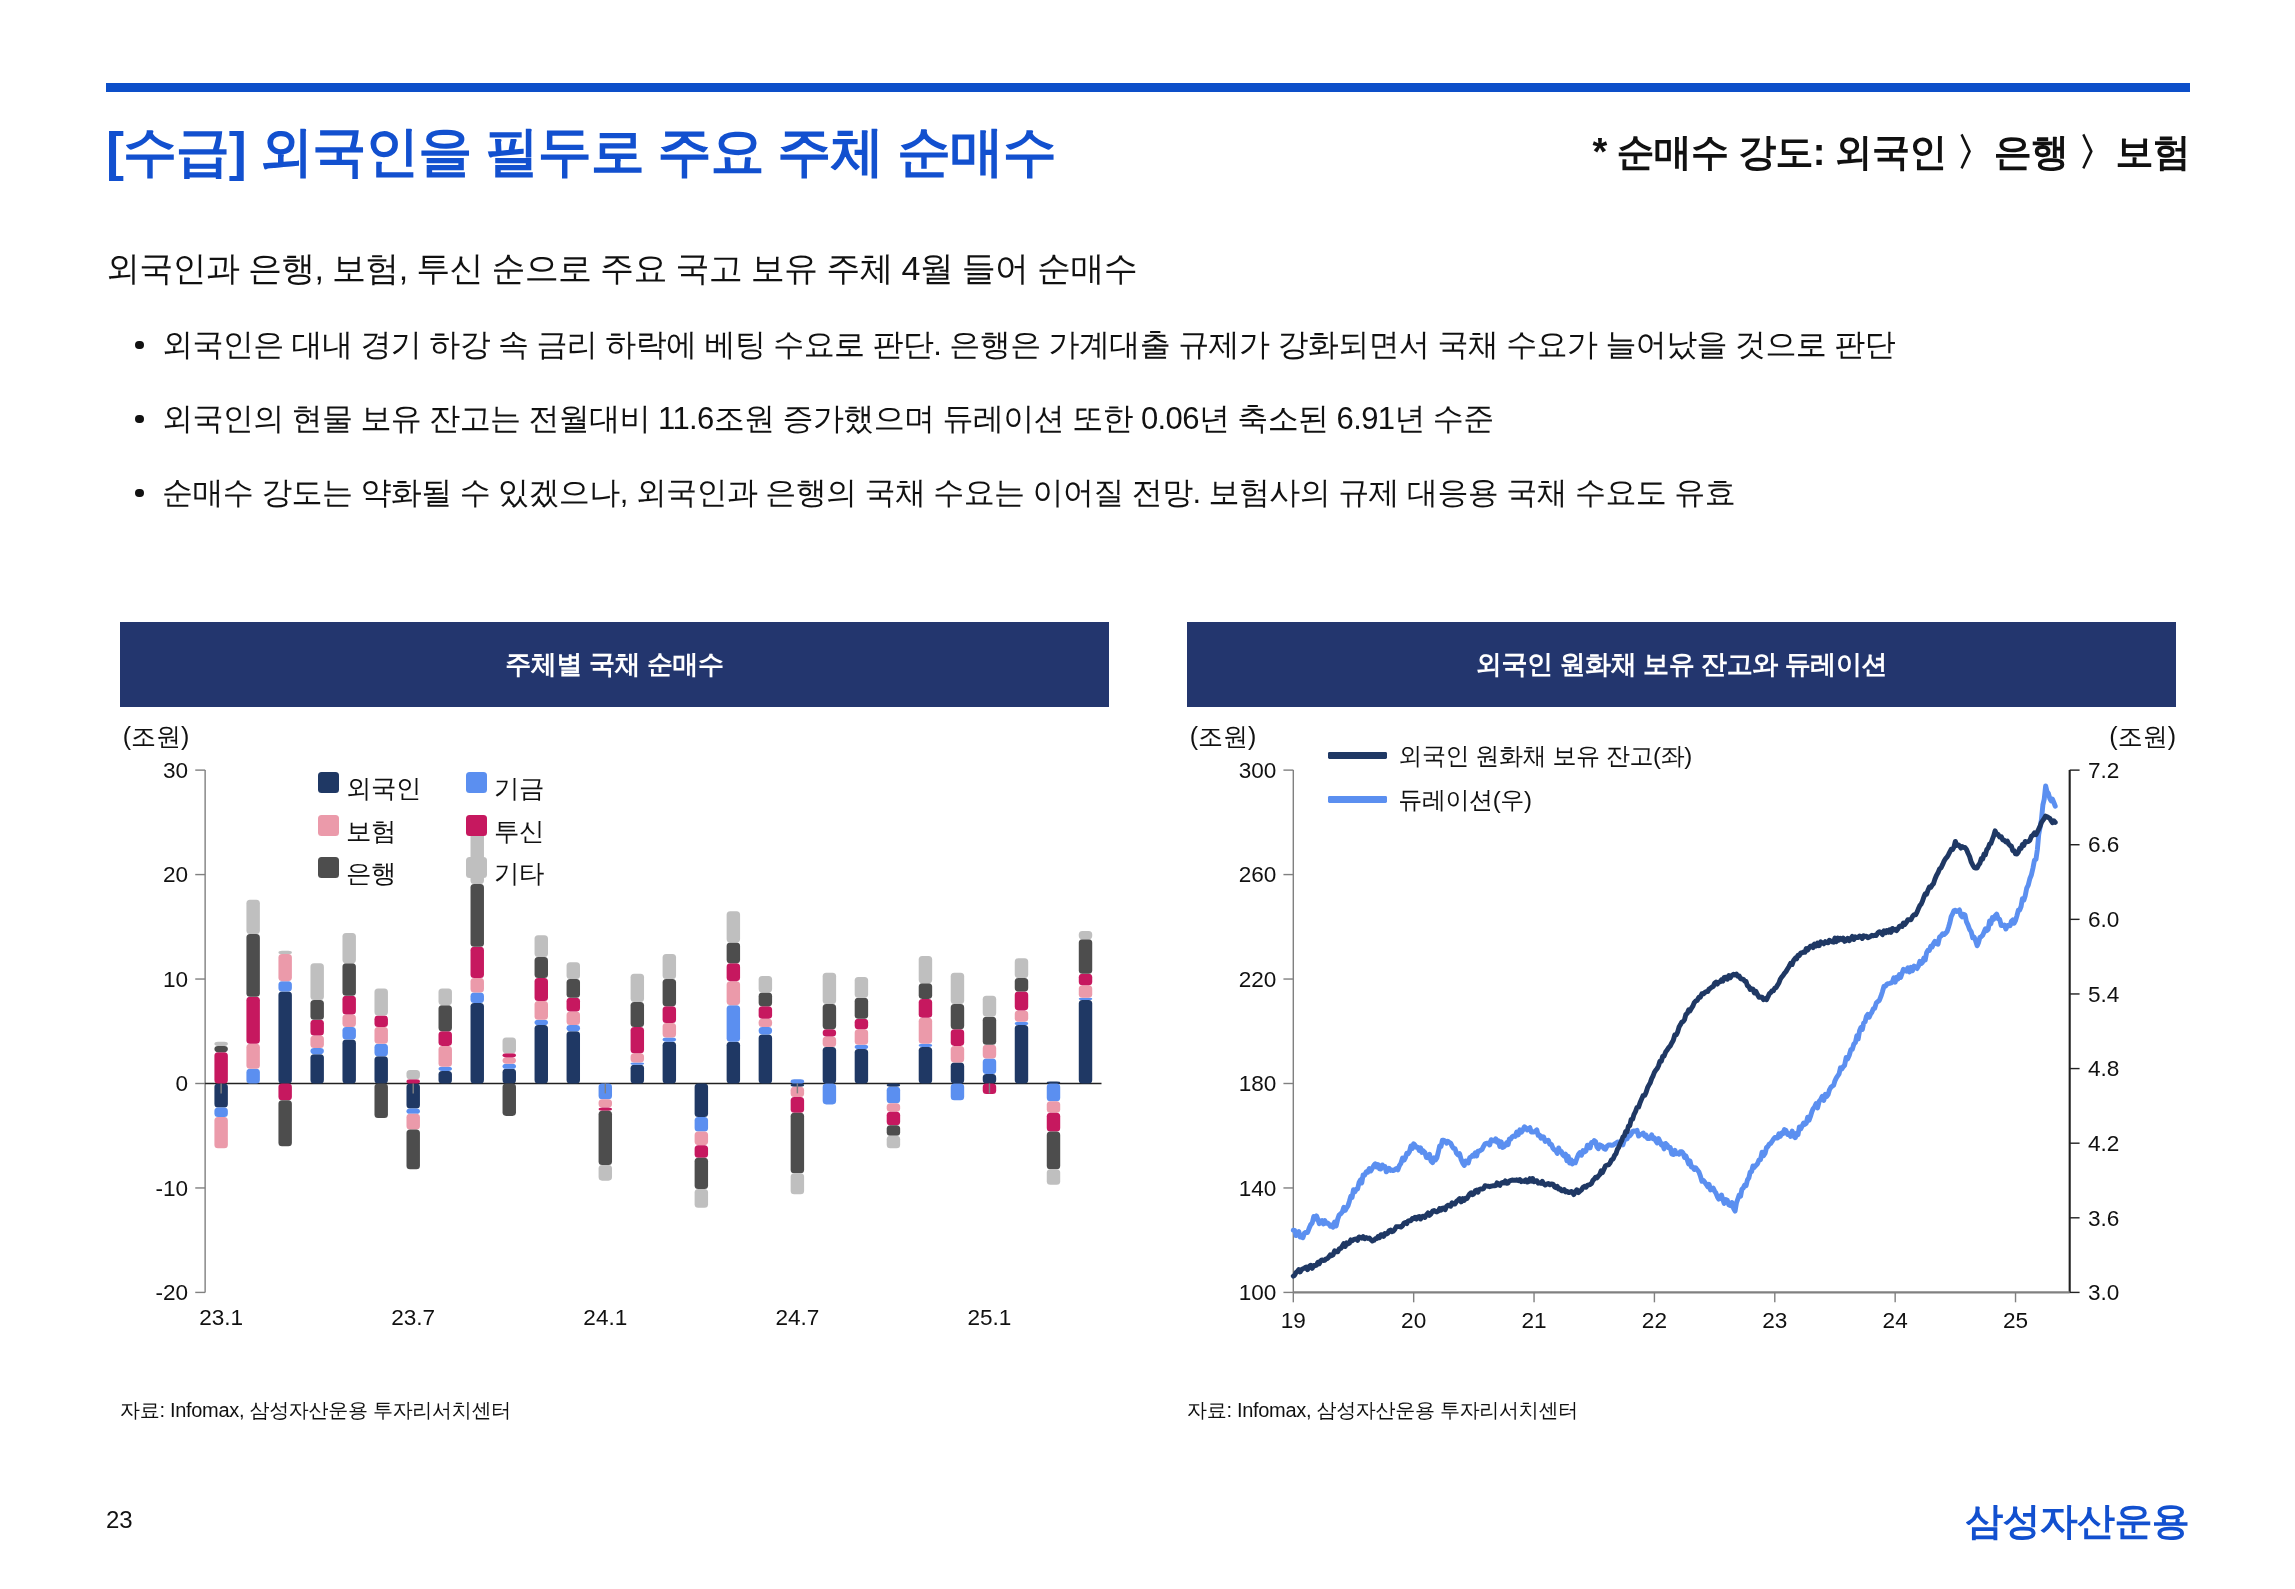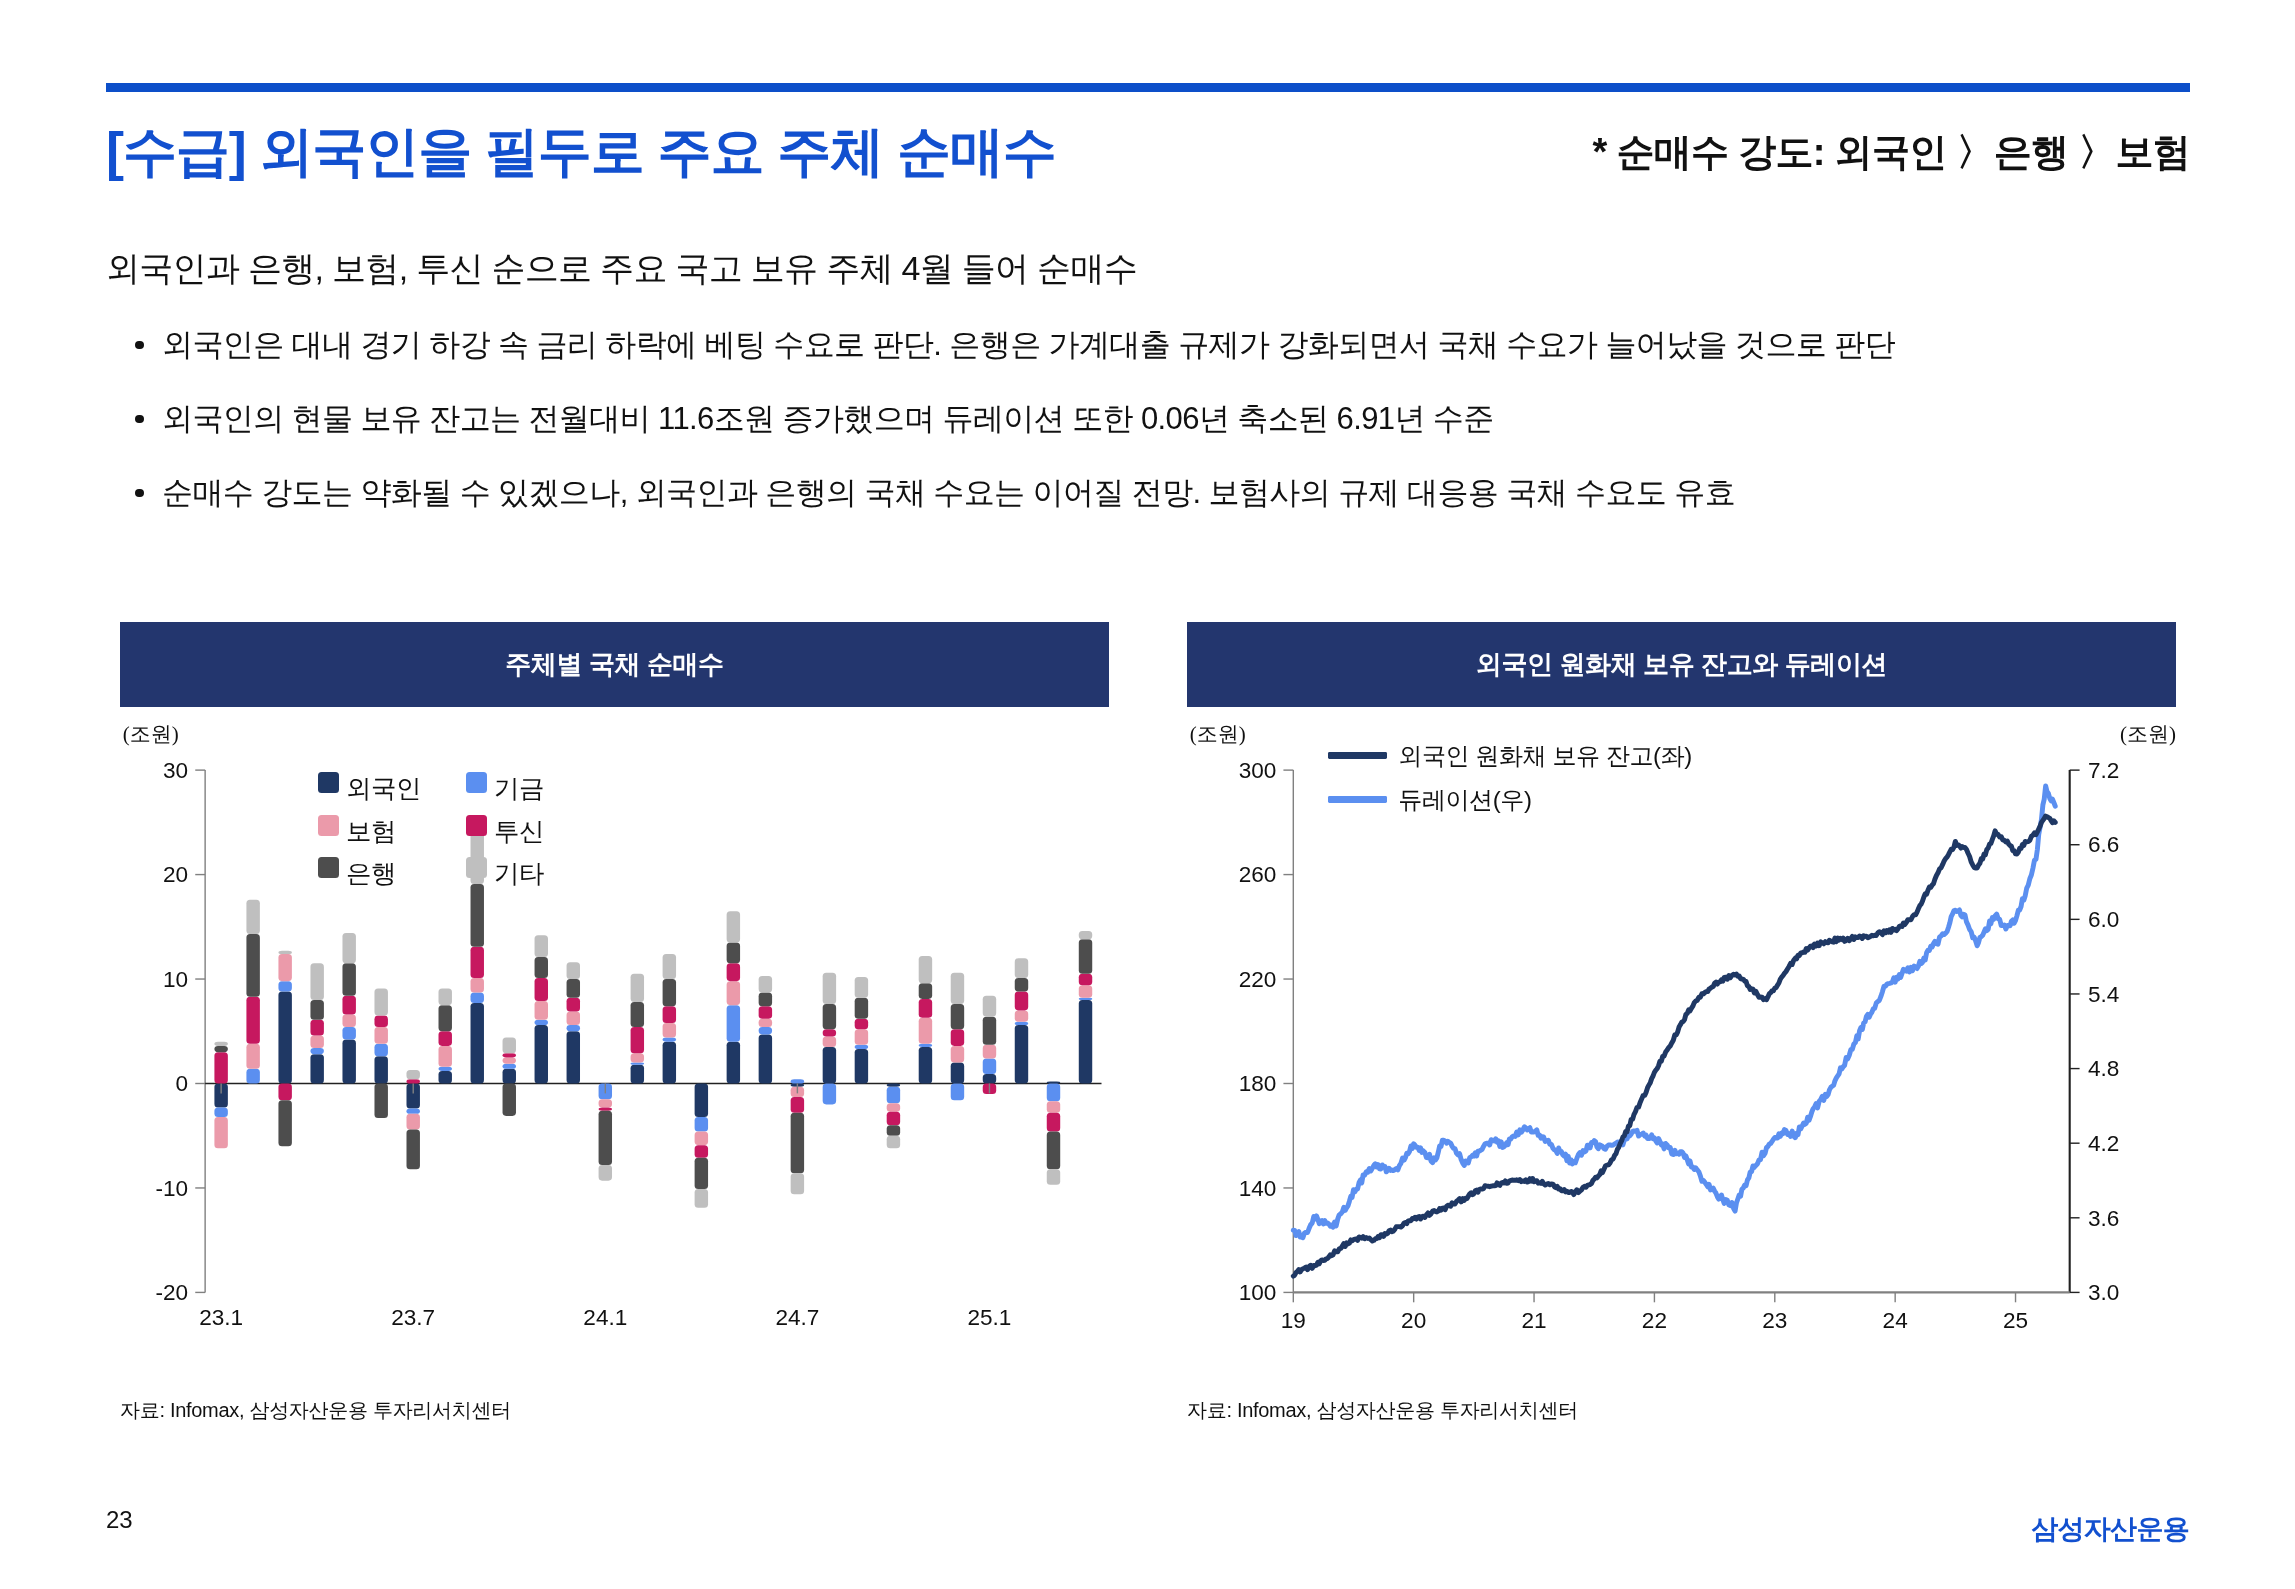--- a/index.html
+++ b/index.html
@@ -61,7 +61,7 @@
   }
   .panel-body { position: relative; height: 713px; }
   .unit {
-    position: absolute; top: 12.7px; font-size: 21px; color: #111; white-space: nowrap; font-family: Liberation Serif, serif;
+    position: absolute; top: 12.7px; font-size: 25px; color: #111; white-space: nowrap;
   }
   .unit-l { left: 2.8px; }
   .unit-r { right: 0px; }

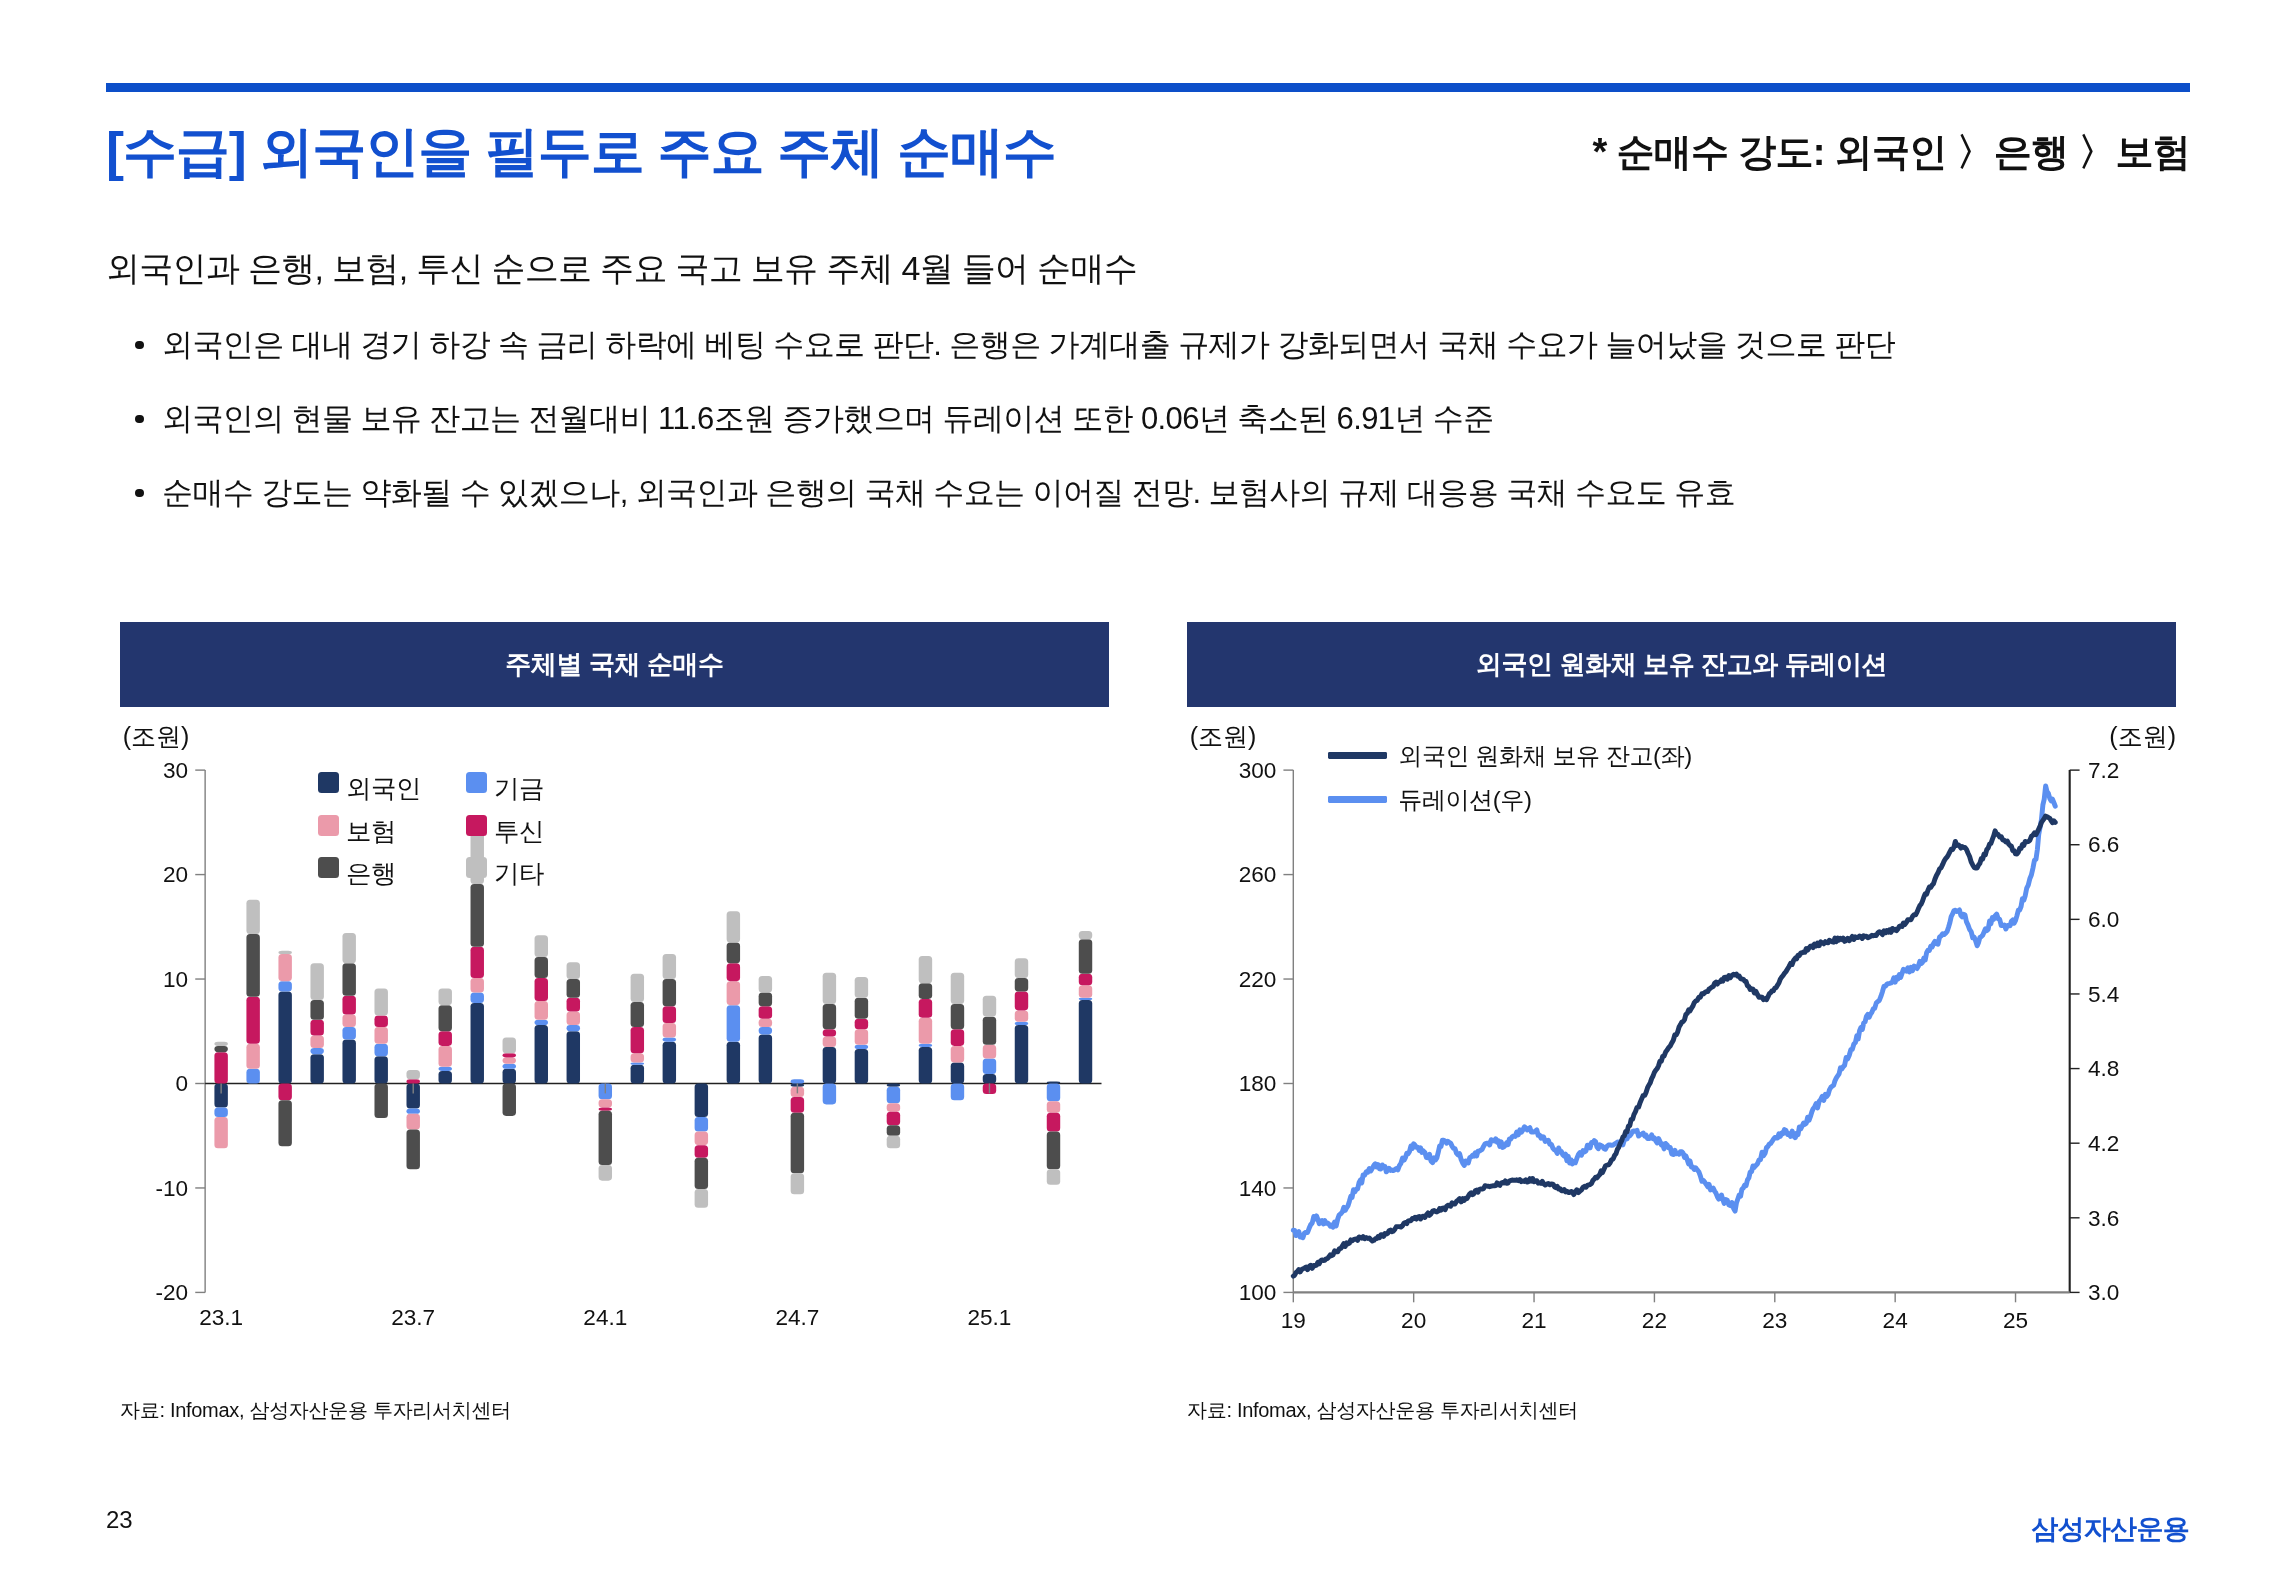--- a/index.html
+++ b/index.html
@@ -98,7 +98,7 @@
   }
   .brand {
     position: absolute; right: 106px; bottom: 42px;
-    font-size: 27px; font-weight: bold; color: #1250cf; letter-spacing: -0.7px;
+    font-size: 38px; font-weight: bold; color: #1250cf; letter-spacing: -0.7px;
   }
 
   .axis-txt { font-size: 32px; fill: #111; font-family: "Liberation Sans", sans-serif; }

